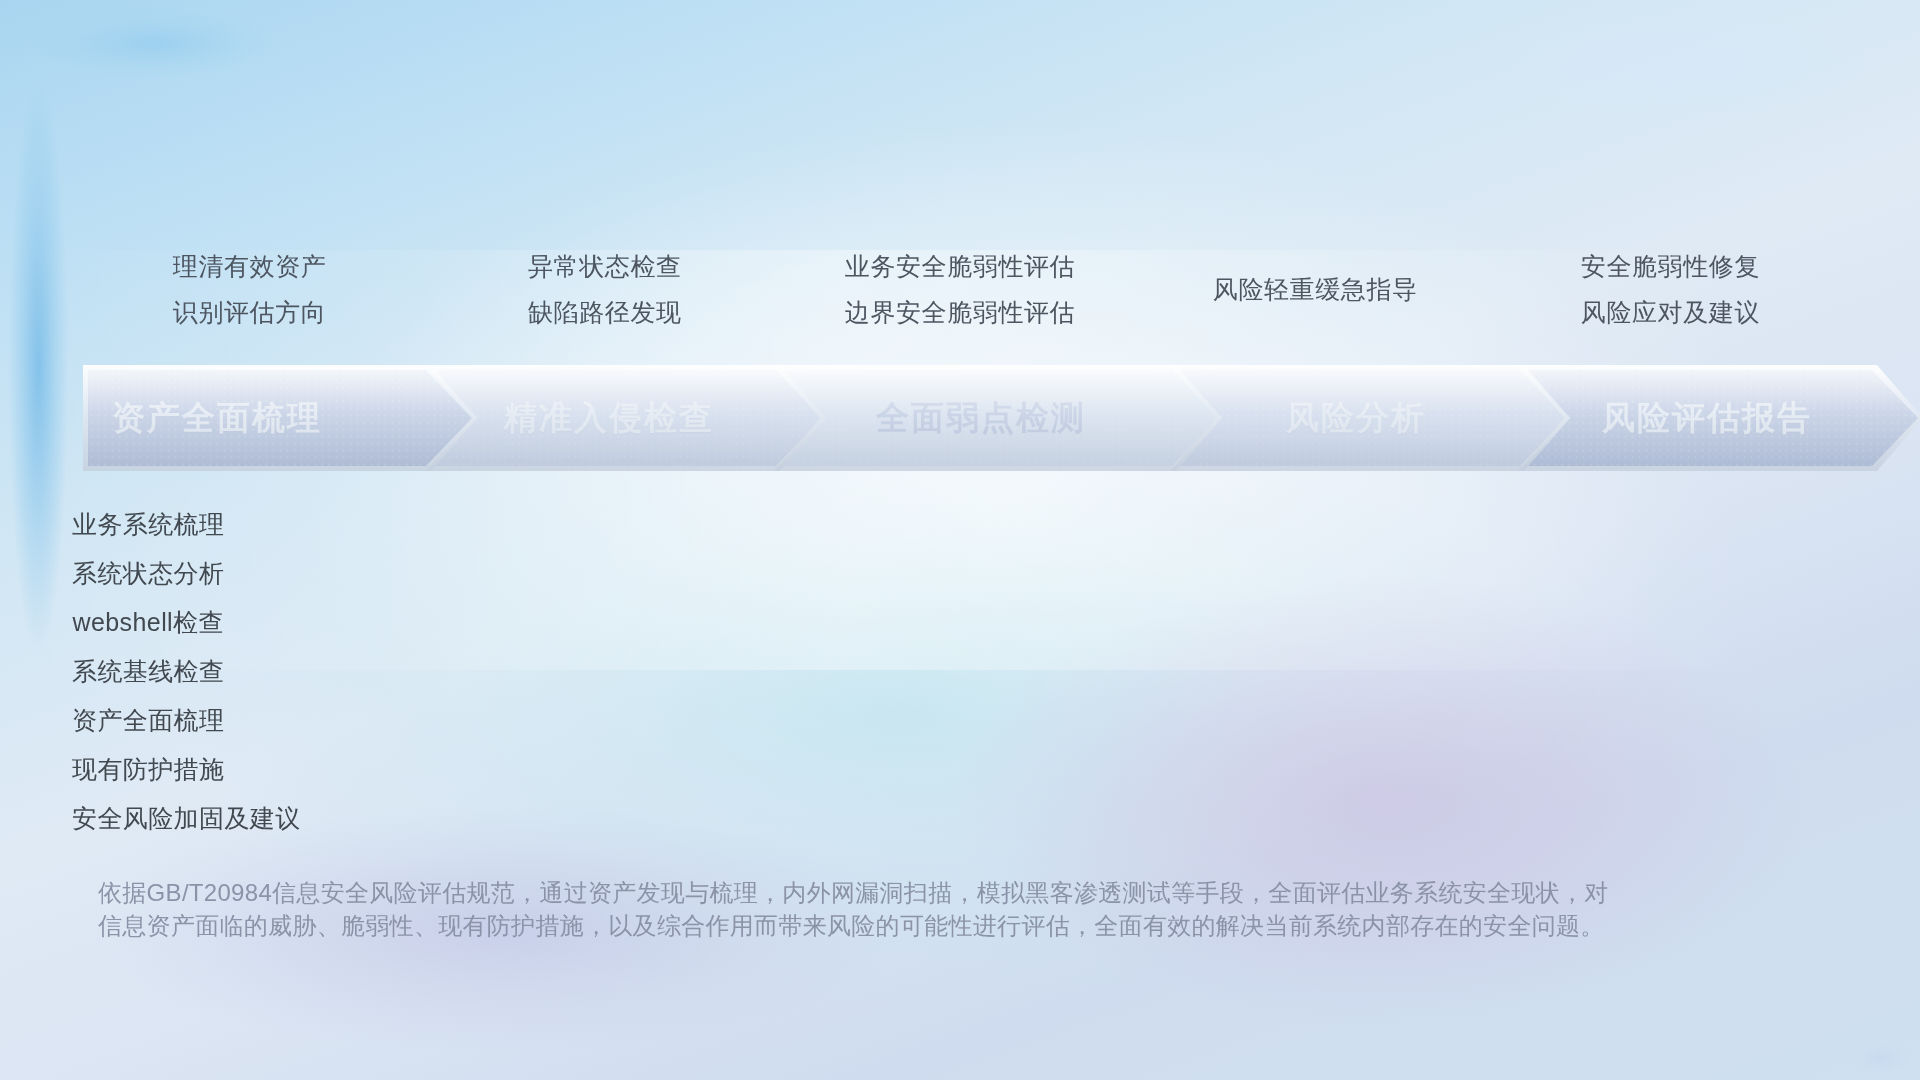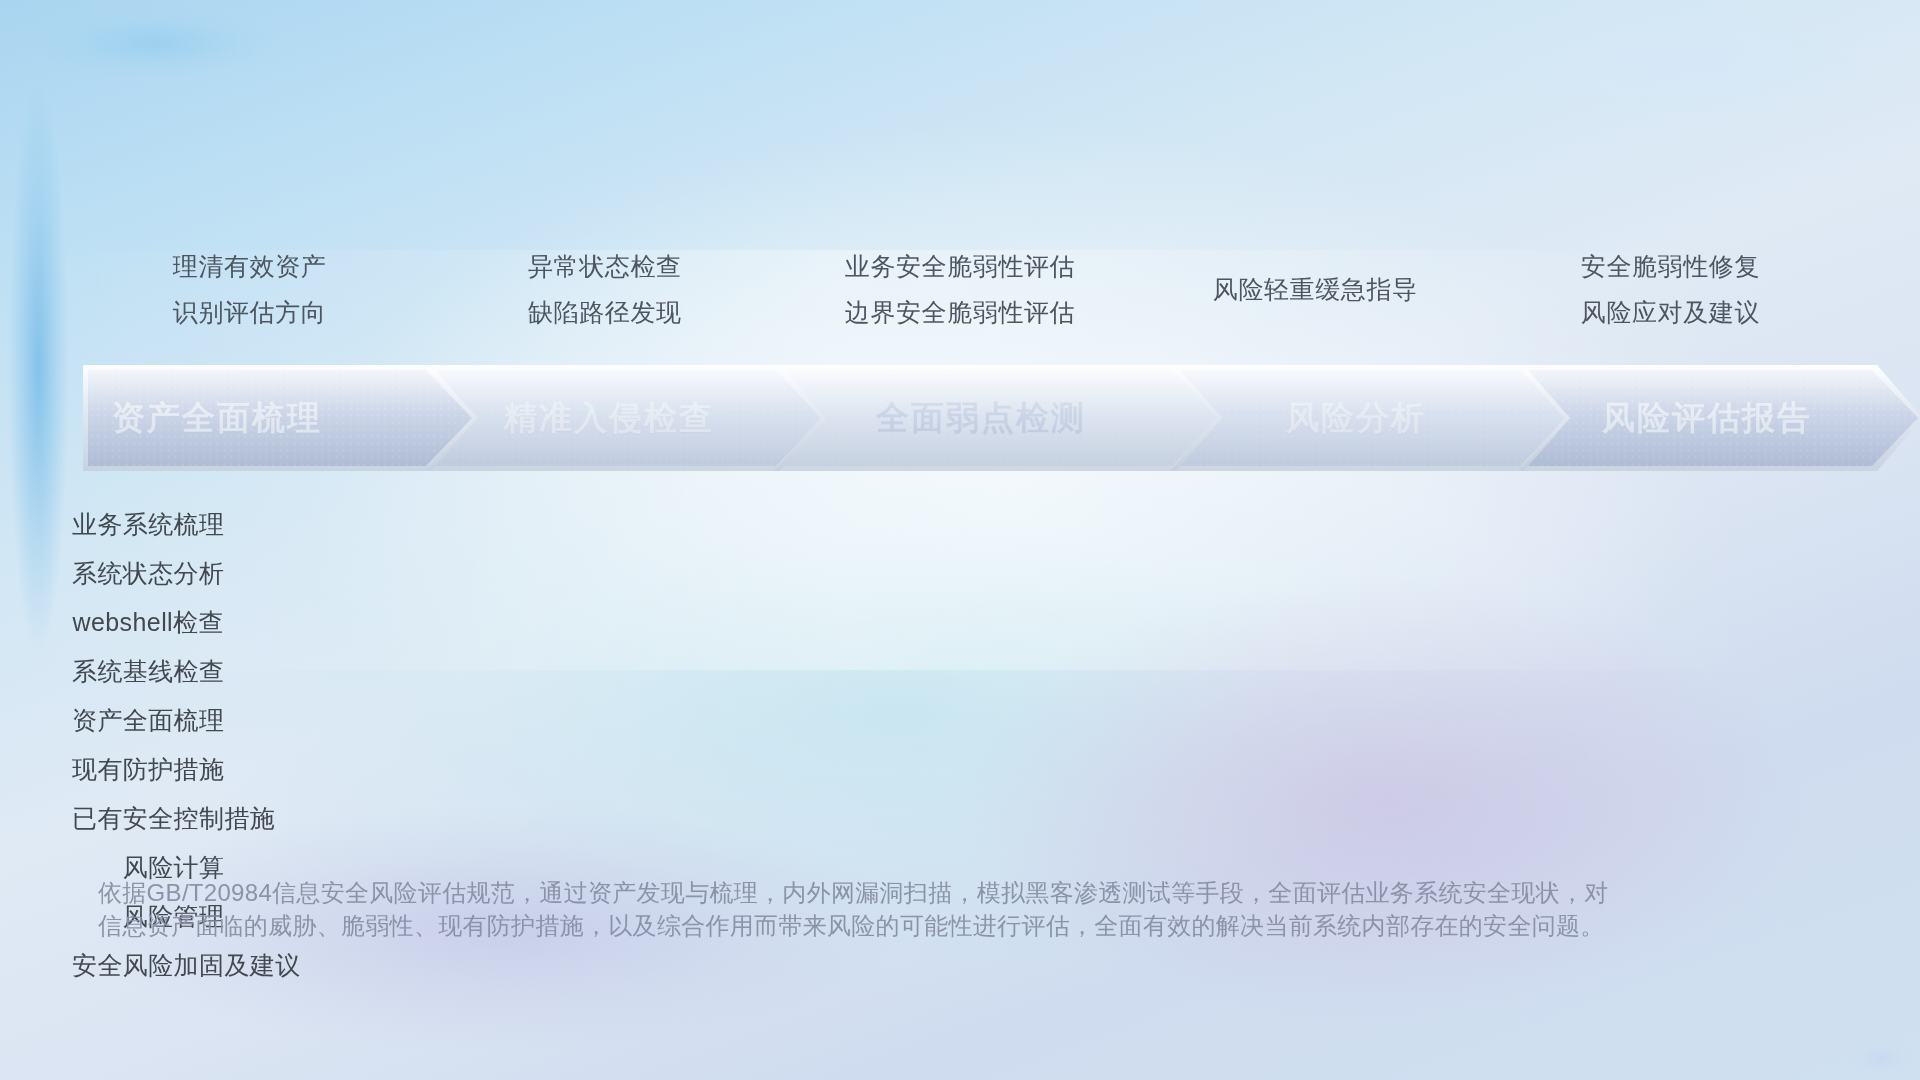--- a/index.html
+++ b/index.html
@@ -305,11 +305,6 @@
       </div>
 
 
-      <div class="bot-col">
-        <div class="line">已有安全控制措施</div>
-        <div class="line">风险计算</div>
-        <div class="line">风险管理</div>
-      </div>
 
       <div class="bot-col">
         <div class="line">安全风险加固及建议</div>

